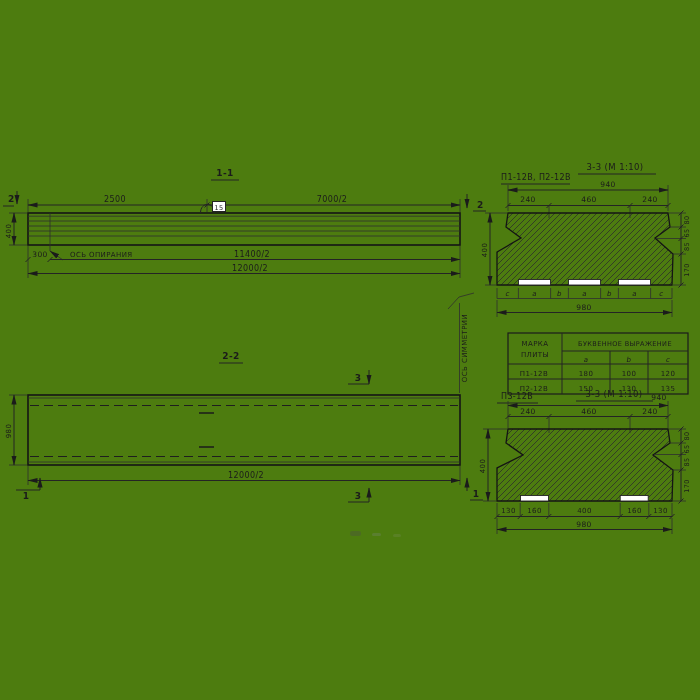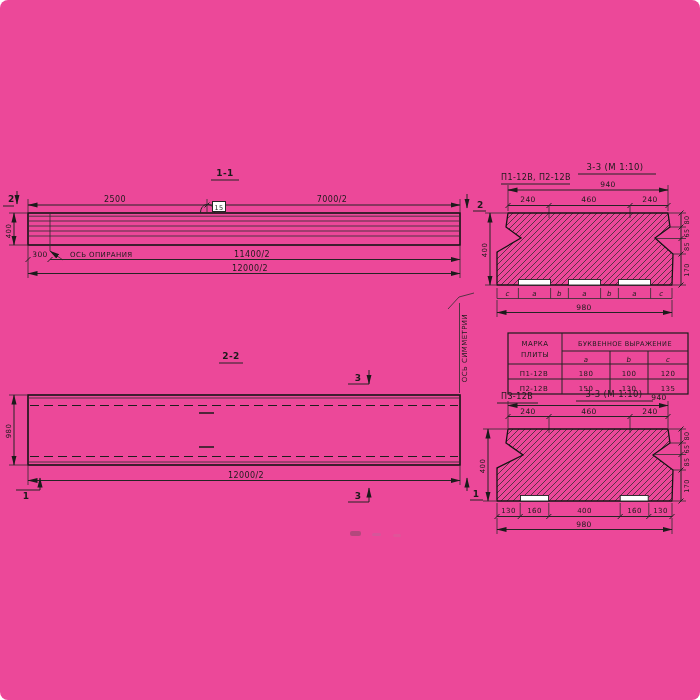--- a/index.html
+++ b/index.html
@@ -3,8 +3,8 @@
 <meta charset="utf-8">
 <style>
   html,body{margin:0;padding:0;background:#ffffff;}
-  .canvas{position:relative;width:700px;height:700px;background:#ec4899;overflow:hidden;
-          font-family:"DejaVu Sans",sans-serif;border-radius:8px;}
+  .canvas{position:relative;width:700px;height:700px;background:#4d7c0f;overflow:hidden;
+          font-family:"DejaVu Sans",sans-serif;}
   svg{position:absolute;left:0;top:0;}
   text{fill:#1b1b1b;font-family:"DejaVu Sans",sans-serif;letter-spacing:.4px;}
   .t8{font-size:8px;} .t75{font-size:7.5px;} .t7{font-size:7px;} .t65{font-size:6.5px;}

